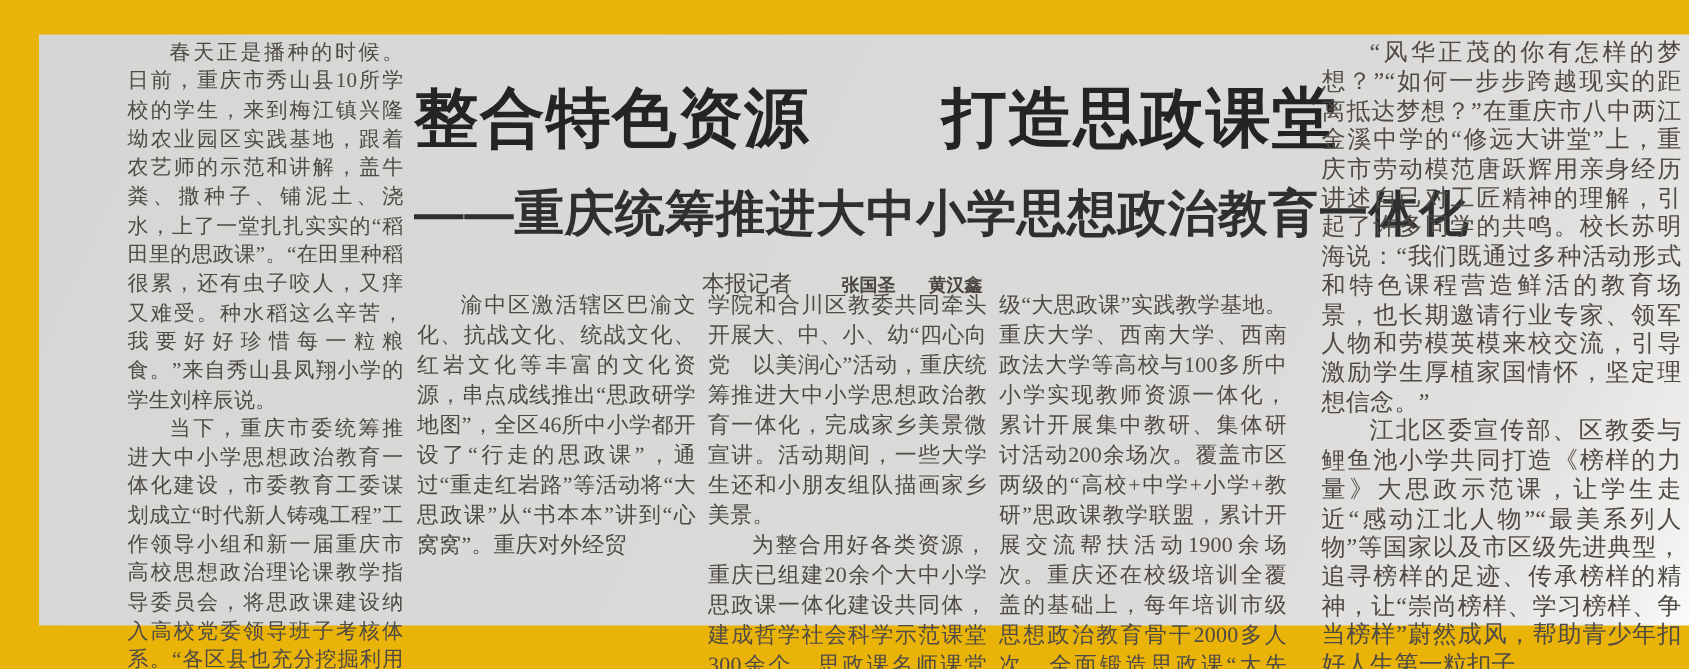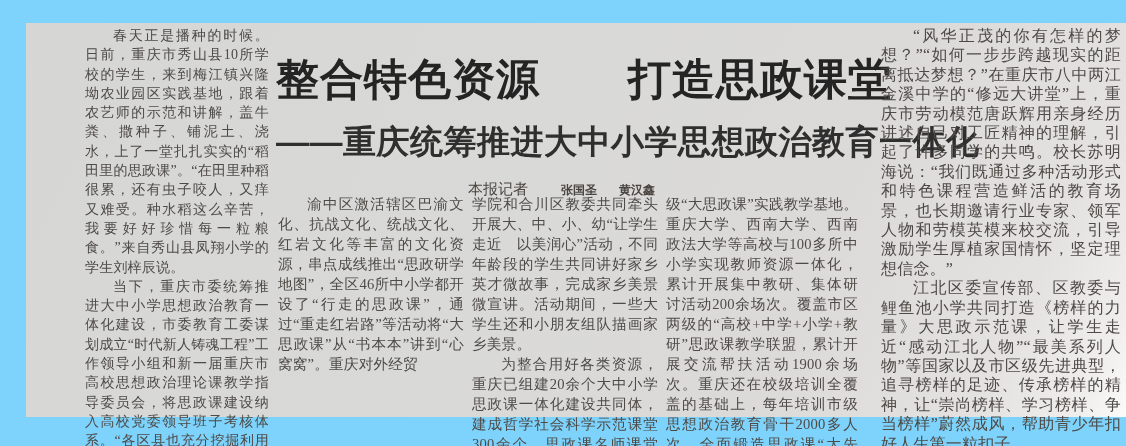--- a/index.html
+++ b/index.html
@@ -13,7 +13,7 @@
     width: 1126px;
     height: 446px;
     overflow: hidden;
-    background: #7dd3fc;
+    background: #eab308;
   }
   
   .scan {

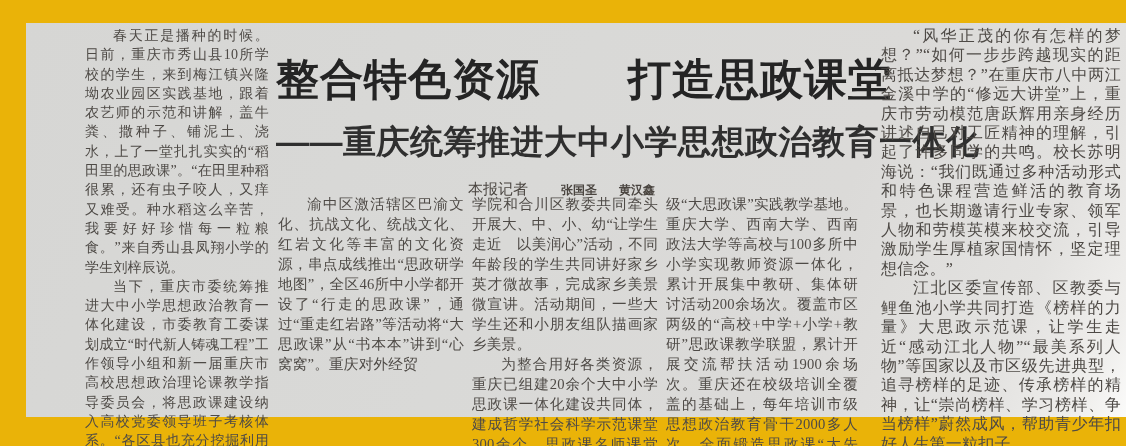--- a/index.html
+++ b/index.html
@@ -108,7 +108,7 @@
   </div>
 
   <div class="col col-m col-m2">
-    <p>学院和合川区教委共同牵头开展大、中、小、幼“让学生走近　以美润心”活动，不同年龄段的学生共同讲好家乡英才微故事，完成家乡美景微宣讲。活动期间，一些大学生还和小朋友组队描画家乡美景。</p>
+    <p>学院和合川区教委共同牵头开展大、中、小、幼“四心向党　以美润心”活动，重庆统筹推进大中小学思想政治教育一体化，完成家乡美景微宣讲。活动期间，一些大学生还和小朋友组队描画家乡美景。</p>
     <p class="ind">为整合用好各类资源，重庆已组建20余个大中小学思政课一体化建设共同体，建成哲学社会科学示范课堂300余个、思政课名师课堂200余个，启动建设首批50个市</p>
   </div>
 

